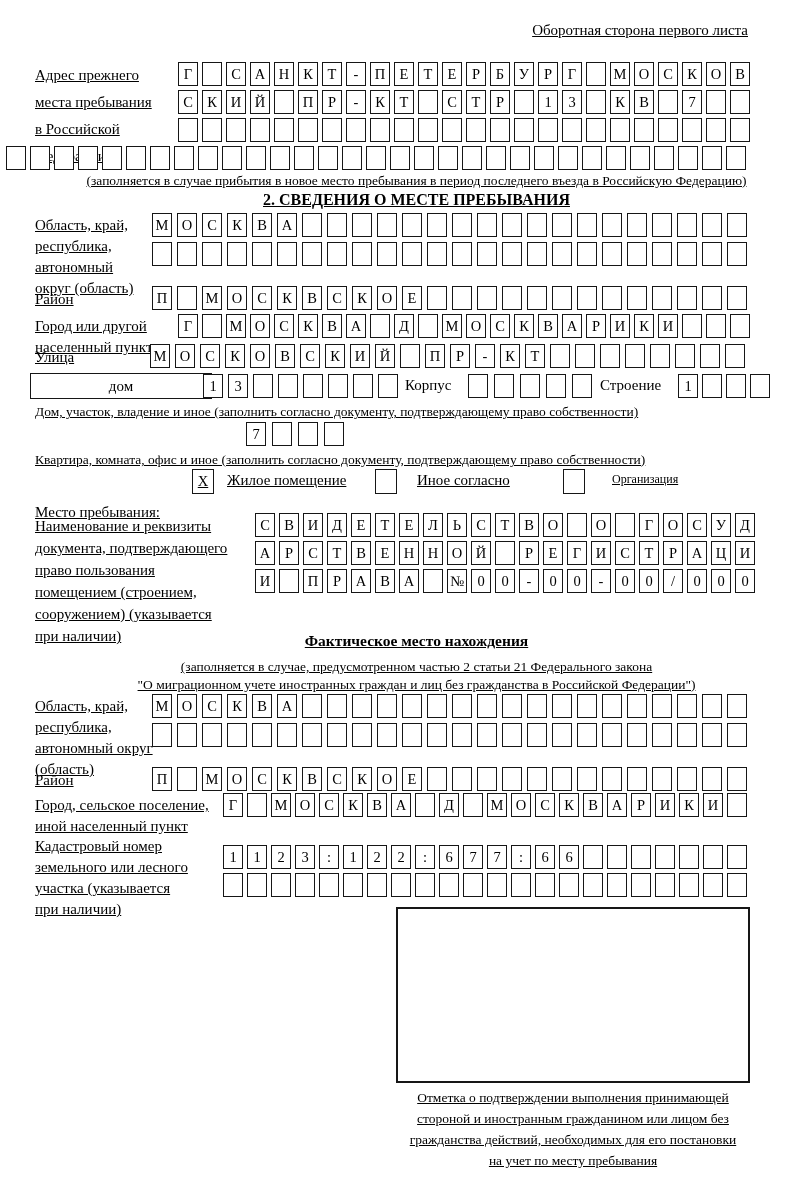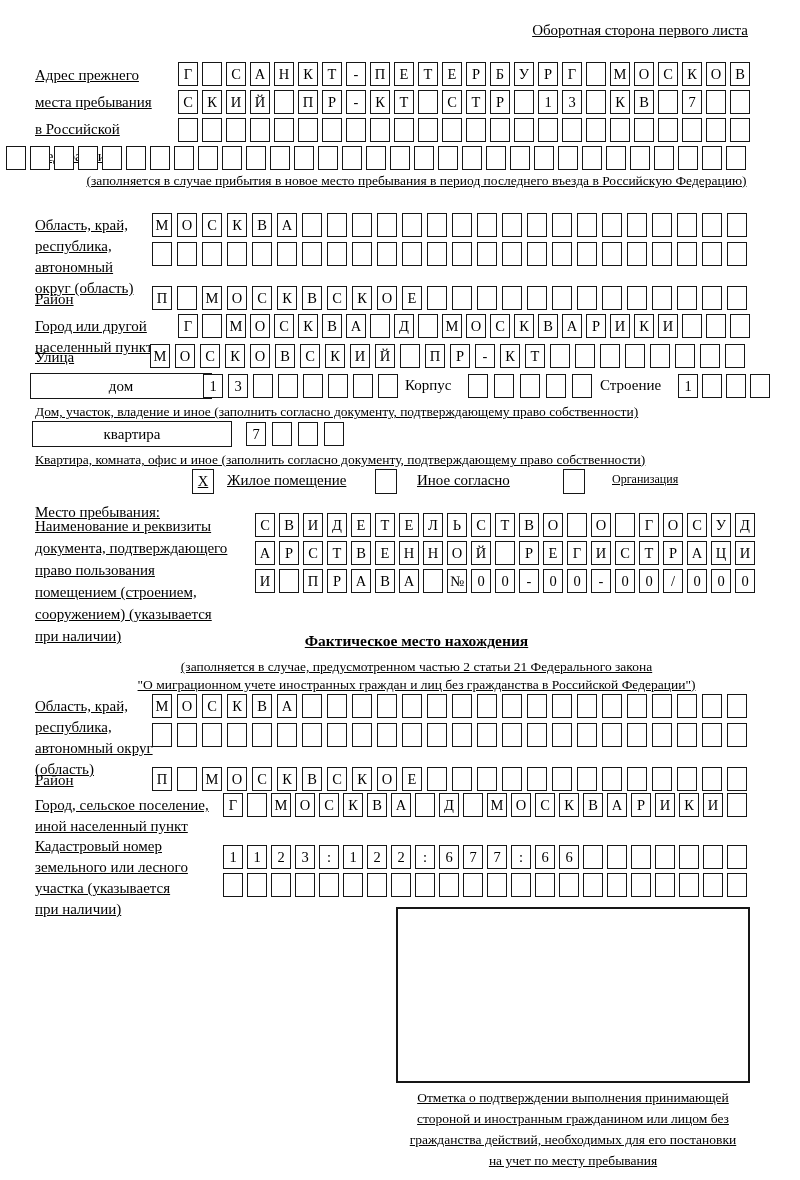--- a/index.html
+++ b/index.html
@@ -154,6 +154,7 @@
     </div>
   <div class="abs note center" style="top:173px;">(заполняется в случае прибытия в новое место пребывания в период последнего въезда в Российскую Федерацию)</div>
 
+  <div class="abs center bold h1" style="top:191px;">2. СВЕДЕНИЯ О МЕСТЕ ПРЕБЫВАНИЯ</div>
 
   <div class="abs lbl" style="left:35px; top:215px; width:130px;">Область, край,
 республика,

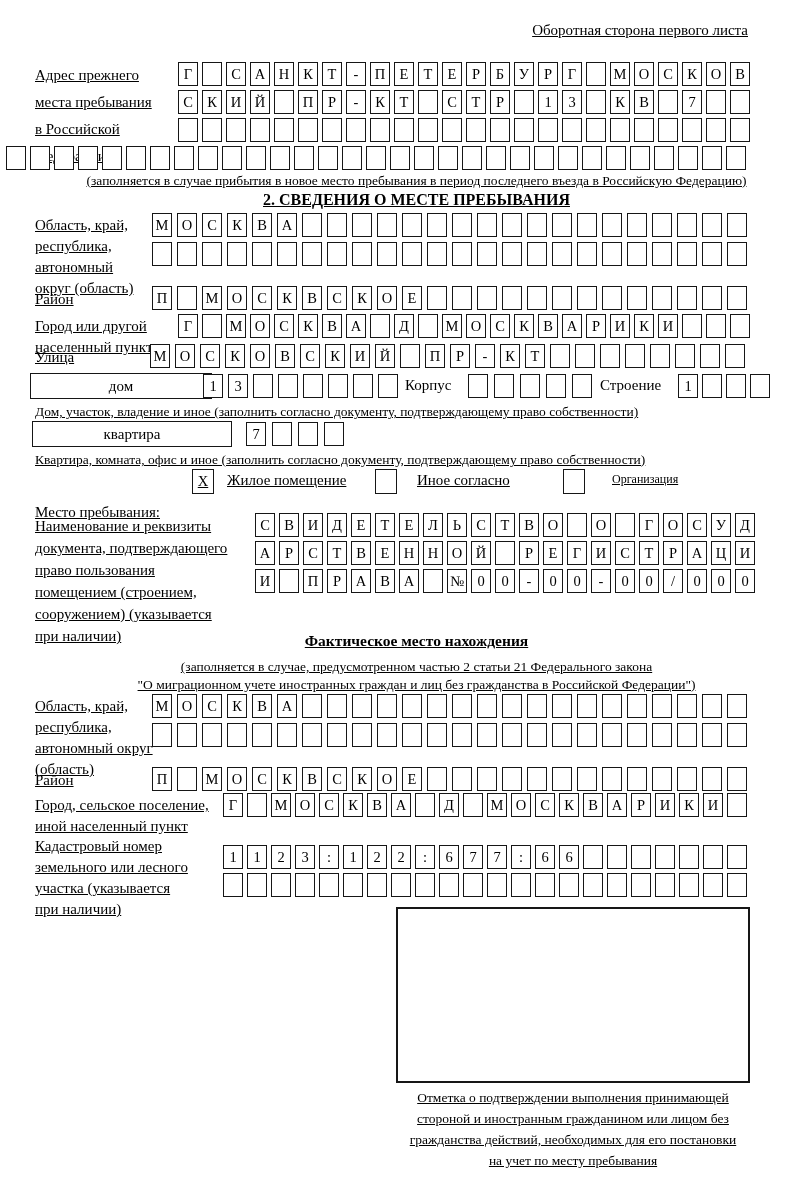--- a/index.html
+++ b/index.html
@@ -326,7 +326,6 @@
     </div>
   <div class="abs note" style="left:35px; top:404px;">Дом, участок, владение и иное (заполнить согласно документу, подтверждающему право собственности)</div>
 
-  <div class="widebox" style="left:32px; top:421px; width:200px; height:26px;">квартира</div>
   <div class="cells g6" style="left:246px; top:422px;">
       <span class="cell">7</span>
       <span class="cell"></span>

